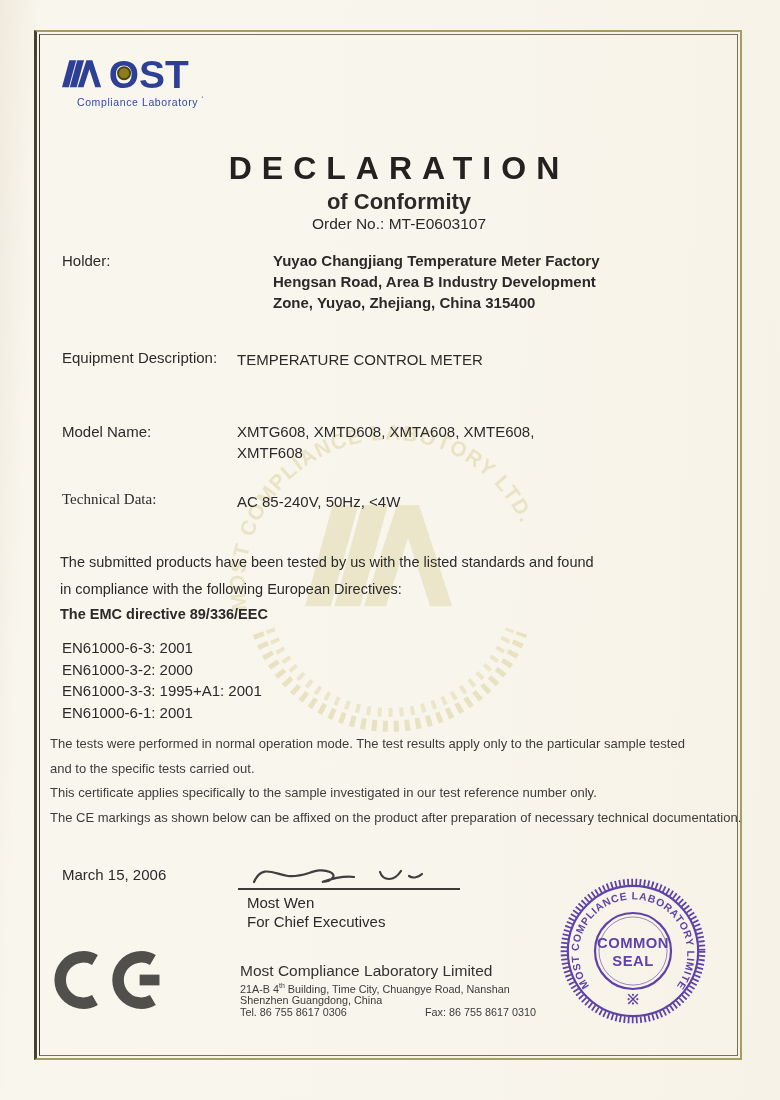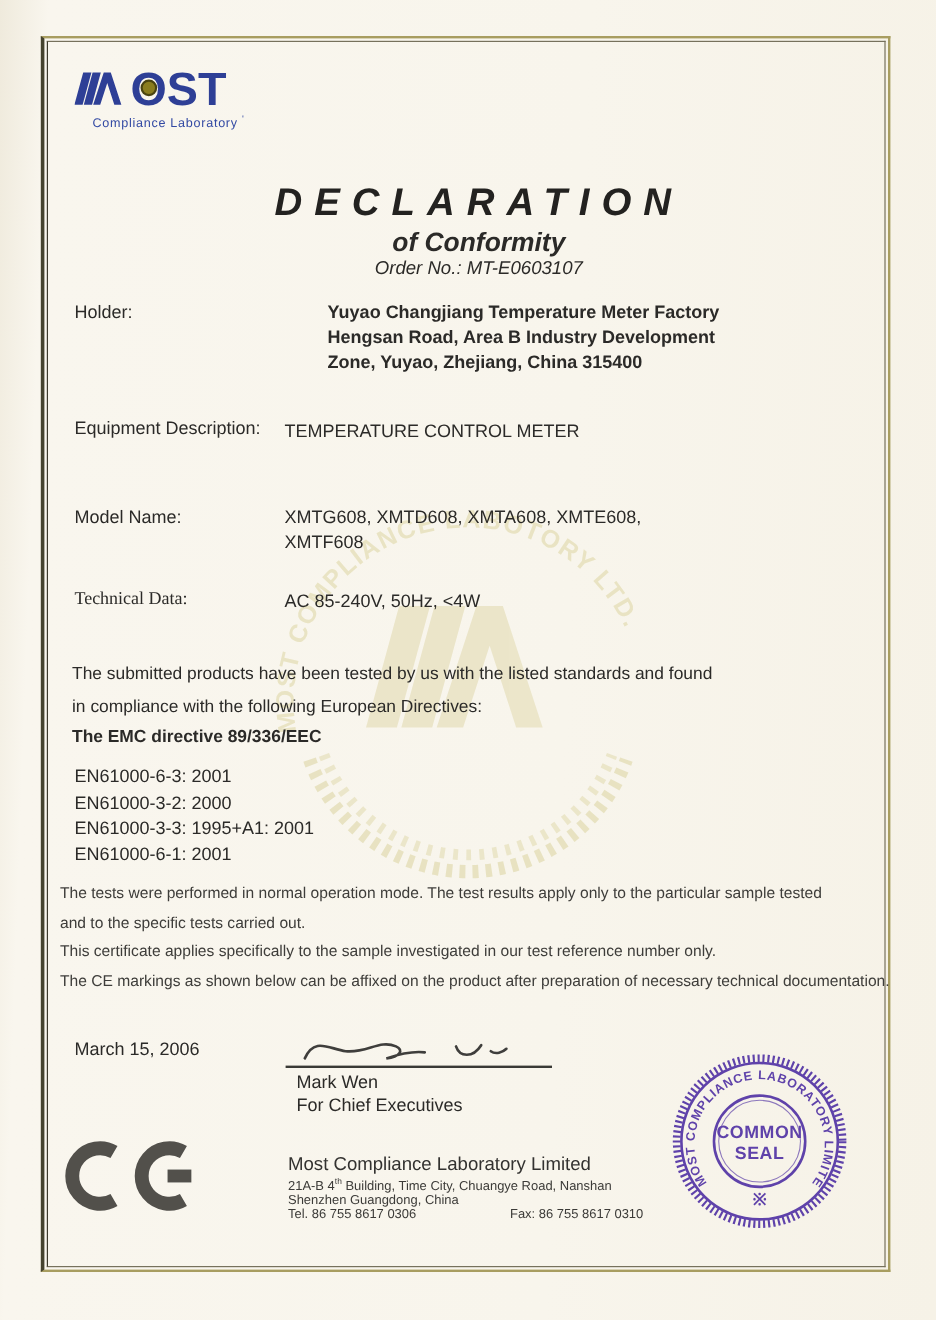--- a/index.html
+++ b/index.html
@@ -16,7 +16,7 @@
   
   .wm{position:absolute;left:0;top:0;pointer-events:none;}
   
-  .title-wrap{position:absolute;left:0;width:780px;text-align:center;padding-left:18px;box-sizing:border-box;font-style:italic;}
+  .title-wrap{position:absolute;left:0;width:780px;text-align:center;padding-left:18px;box-sizing:border-box;}
   .t-main{font-size:32px;font-weight:bold;letter-spacing:10px;color:#232220;}
   .t-sub{font-size:22px;font-weight:bold;}
   .t-order{font-size:15.5px;}

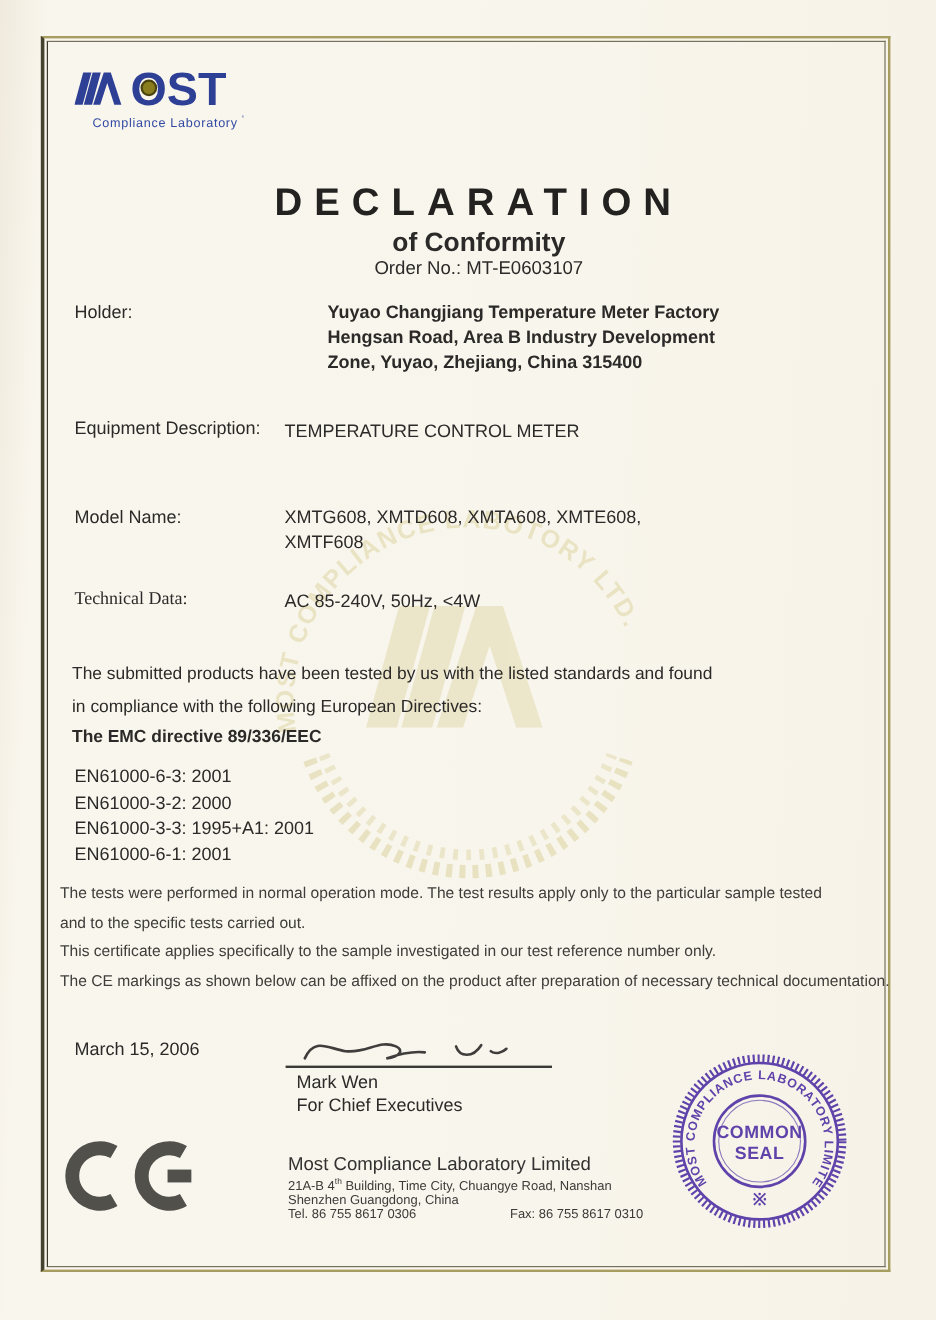--- a/index.html
+++ b/index.html
@@ -119,7 +119,7 @@
   </svg>
   <div class="sig-line"></div>
   <div class="abs sig-block" style="left:247px;top:894px;">
-    <div>Mark Wen</div>
+    <div>Most Wen</div>
     <div>For Chief Executives</div>
   </div>
 

